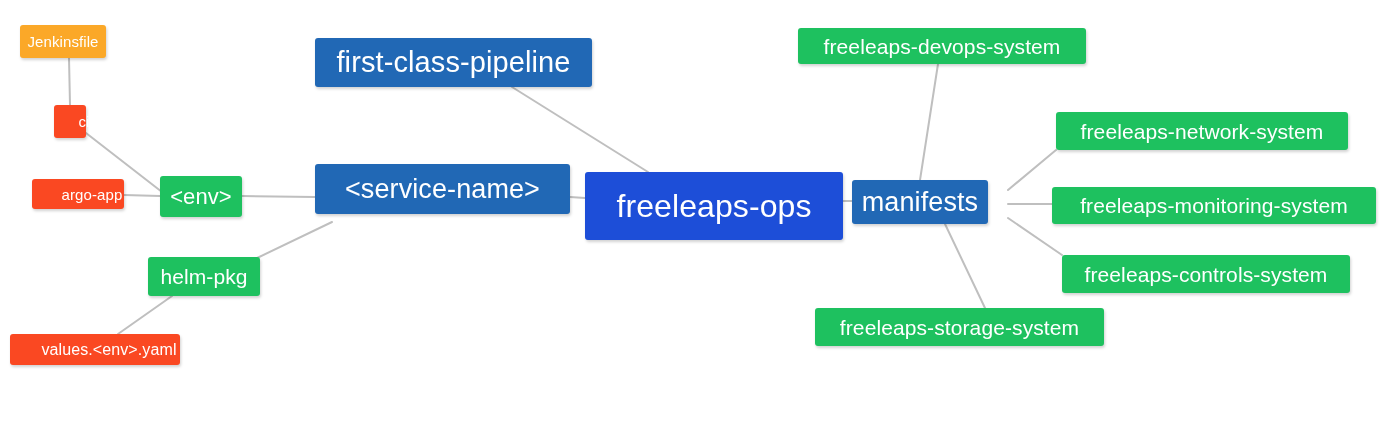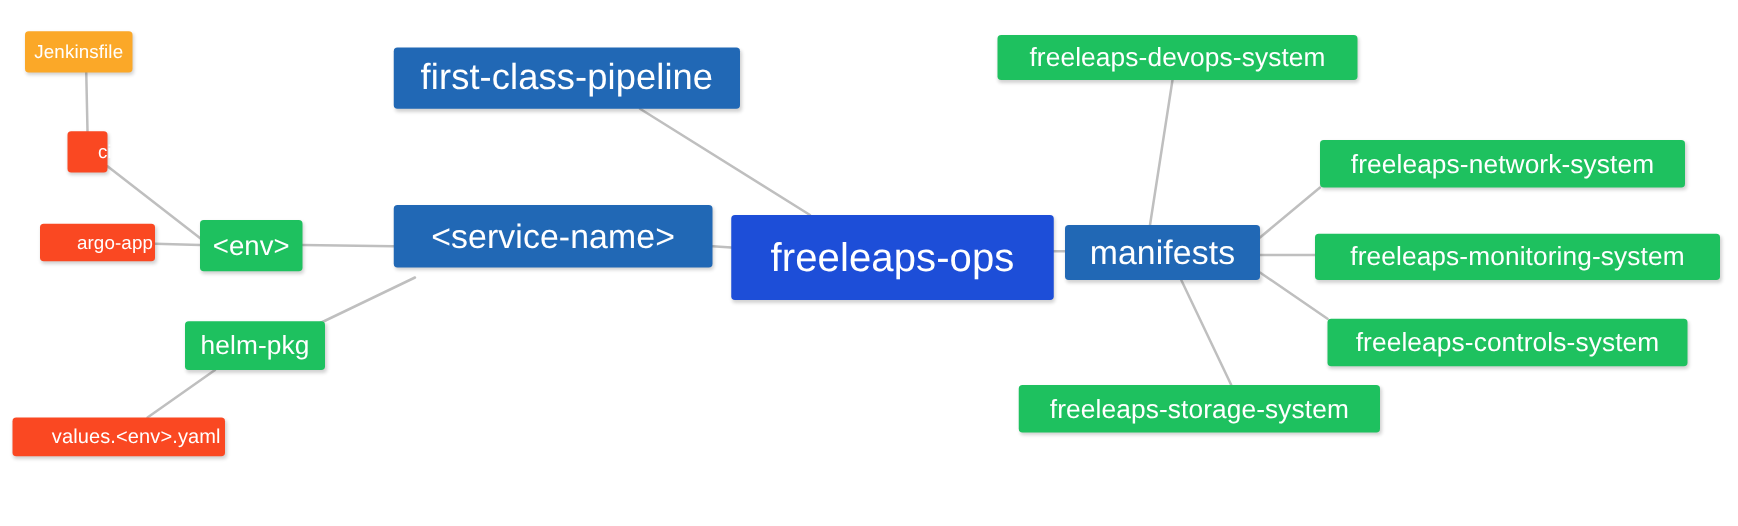--- a/index.html
+++ b/index.html
@@ -94,7 +94,7 @@
       <div class="node n-root" style="left: 585px; top: 172px; width: 258px; height: 68px; font-size: 32px;">
         <span>freeleaps-ops</span>
       </div>
-      <div class="node n-blue" style="left: 852px; top: 180px; width: 156px; height: 44px; font-size: 27px; text-align: center;">
+      <div class="node n-blue" style="left: 852px; top: 180px; width: 136px; height: 44px; font-size: 27px; text-align: center;">
         <span>manifests</span>
       </div>
       <div class="node n-green" style="left: 798px; top: 28px; width: 288px; height: 36px; font-size: 21px; justify-content: center;">

